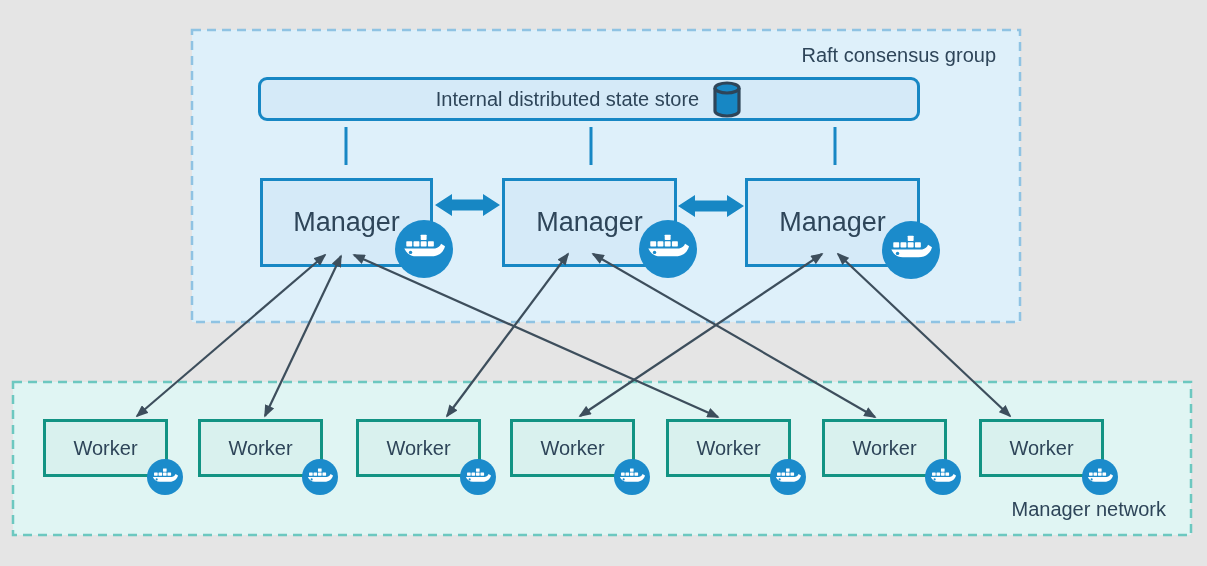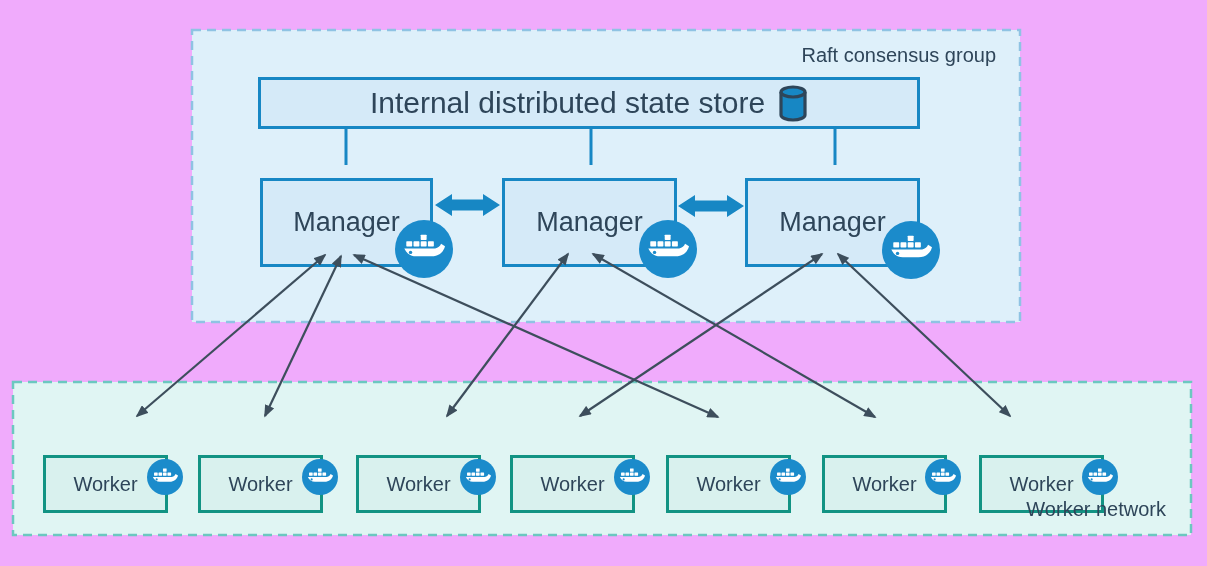--- a/index.html
+++ b/index.html
@@ -4,7 +4,7 @@
 <style>
   html,body{margin:0;padding:0;background:#ffffff;}
   #stage{
-    position:relative;width:1207px;height:566px;background:#f0abfc;overflow:hidden;
+    position:relative;width:1207px;height:566px;background:#e5e5e5;overflow:hidden;
     font-family:"Liberation Sans", sans-serif;color:#2e4559;
   }
   #stage svg.layer{position:absolute;left:0;top:0;width:1207px;height:566px;}

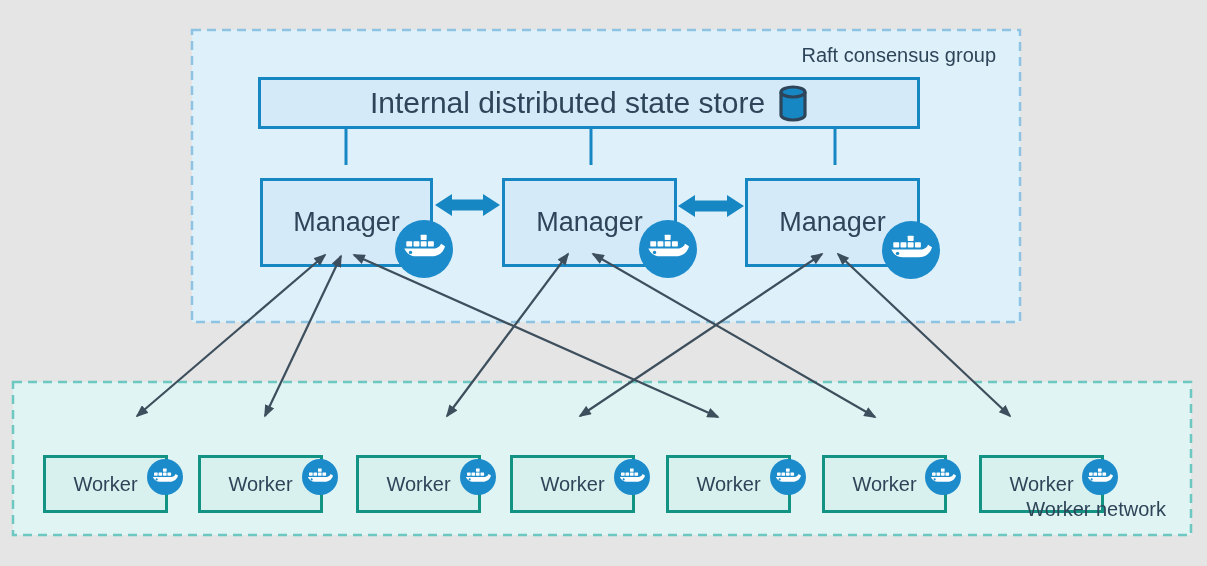--- a/index.html
+++ b/index.html
@@ -16,8 +16,8 @@
   }
   .blue-node{background:#d5eaf8;border:3px solid #1787c4;}
   .store-bar{
-    left:258px;top:77px;width:662px;height:52px;
-    font-size:30px;gap:13px;
+    left:258px;top:77px;width:662px;height:44px;
+    font-size:20px;gap:13px;border-radius:9px;
   }
   .manager{top:178px;height:89px;font-size:27px;}
   #manager-0{left:260px;width:173px;}

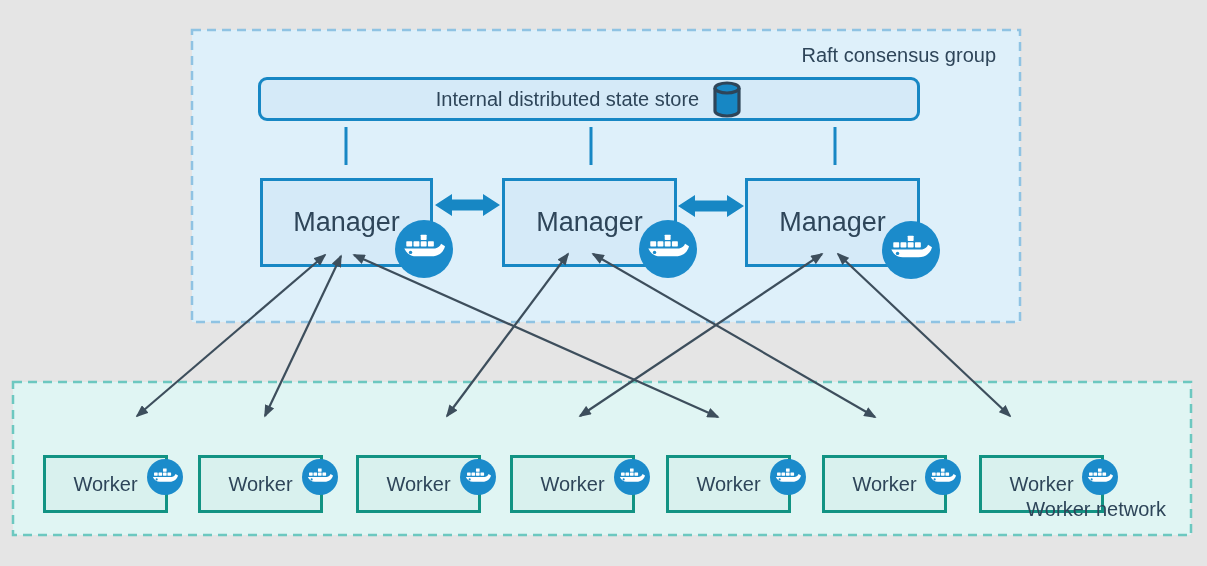--- a/index.html
+++ b/index.html
@@ -25,7 +25,7 @@
   #manager-2{left:745px;width:175px;}
   .worker{
     top:419px;height:58px;width:125px;
-    background:#d9f1ee;border:3px solid #129383;font-size:20px;margin-top:36px;
+    background:#d9f1ee;border:3px solid #129383;font-size:20px;
   }
   #worker-0{left:43px;}
   #worker-1{left:198px;}

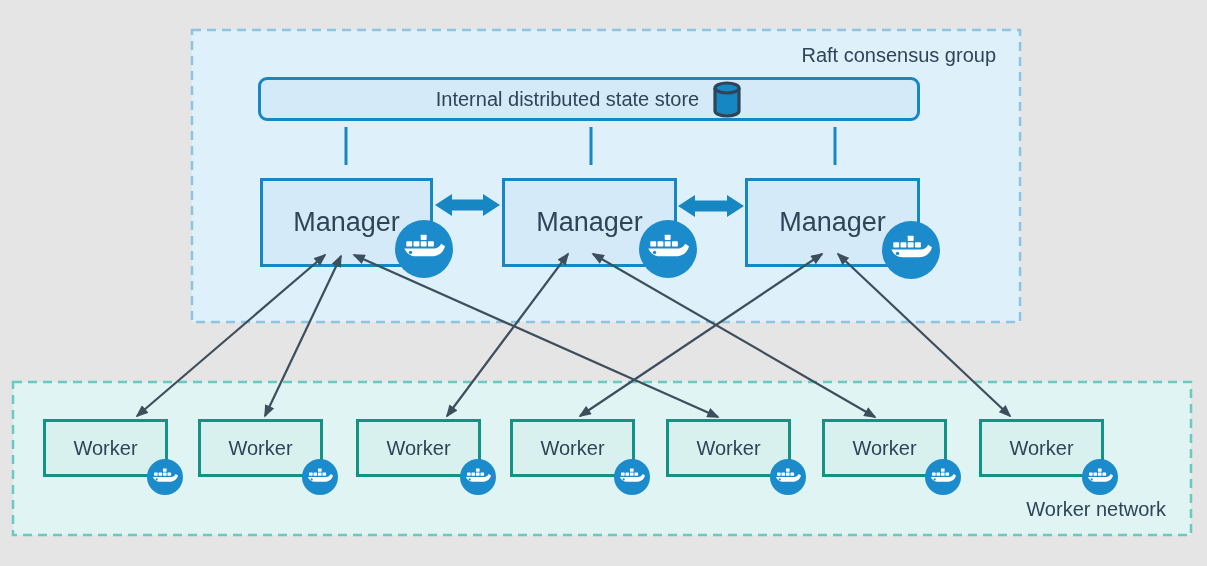--- a/index.html
+++ b/index.html
@@ -51,7 +51,7 @@
   </svg>
 
   <div class="group-label" id="raft-label">Raft consensus group</div>
-  <div class="group-label" id="gossip-label">Worker network</div>
+  <div class="group-label" id="gossip-label">Manager network</div>
 
   <div class="node blue-node store-bar">
     <span>Internal distributed state store</span>

